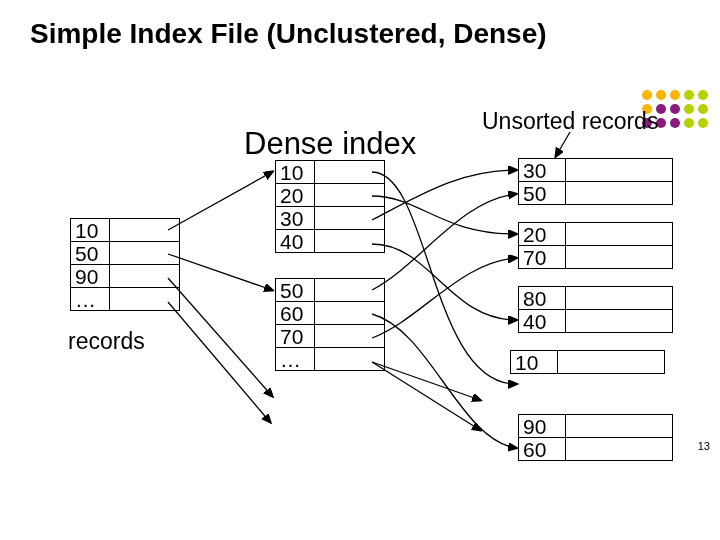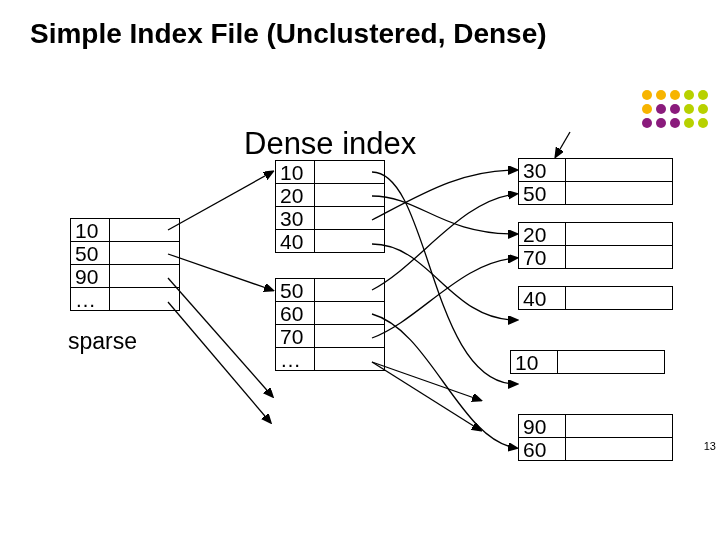--- a/index.html
+++ b/index.html
@@ -61,6 +61,7 @@
   </div>
 
   <div class="dense-label">Dense index</div>
+  <div class="unsorted-label">Unsorted records</div>
 
   <table class="sparse">
     <tbody>

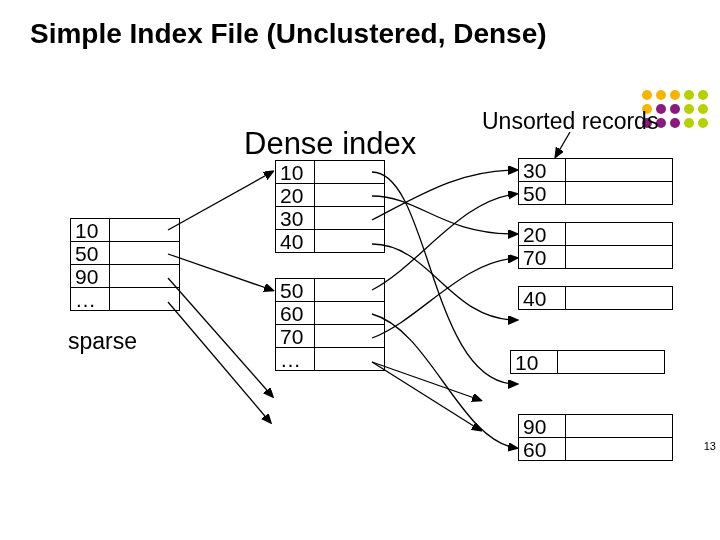--- a/index.html
+++ b/index.html
@@ -155,6 +155,10 @@
     </table>
   <table class="rec" style="left:518px;top:286px">
     <tbody>
+        <tr>
+          <td class="c1">80</td>
+          <td class="c2"></td>
+        </tr>
     <tr>
           <td class="c1">40</td>
           <td class="c2"></td>

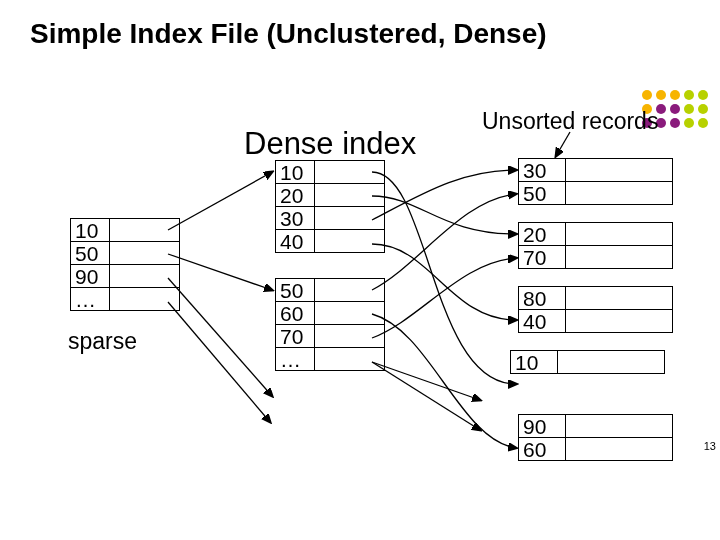--- a/index.html
+++ b/index.html
@@ -84,7 +84,7 @@
   </tbody>
     </table>
   <div class="sparse-caption">
-    <div>sparse</div>
+    <div>records</div>
   </div>
 
   <table id="dense1" class="dense">

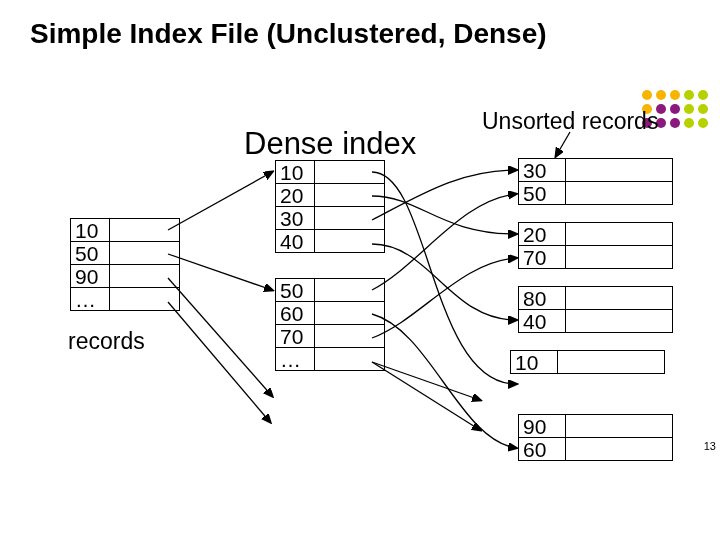--- a/index.html
+++ b/index.html
@@ -9,7 +9,7 @@
   .logo span{width:10px;height:10px;border-radius:50%}
   .dense-label{position:absolute;left:244px;top:126px;font-size:31px}
   .unsorted-label{position:absolute;left:482px;top:108px;font-size:23px}
-  .page-num{position:absolute;right:4px;bottom:12px;font-size:11px}
+  .page-num{position:absolute;right:10px;bottom:12px;font-size:11px}
 
   
   .sparse{position:absolute;left:70px;top:218px;border-collapse:collapse}

